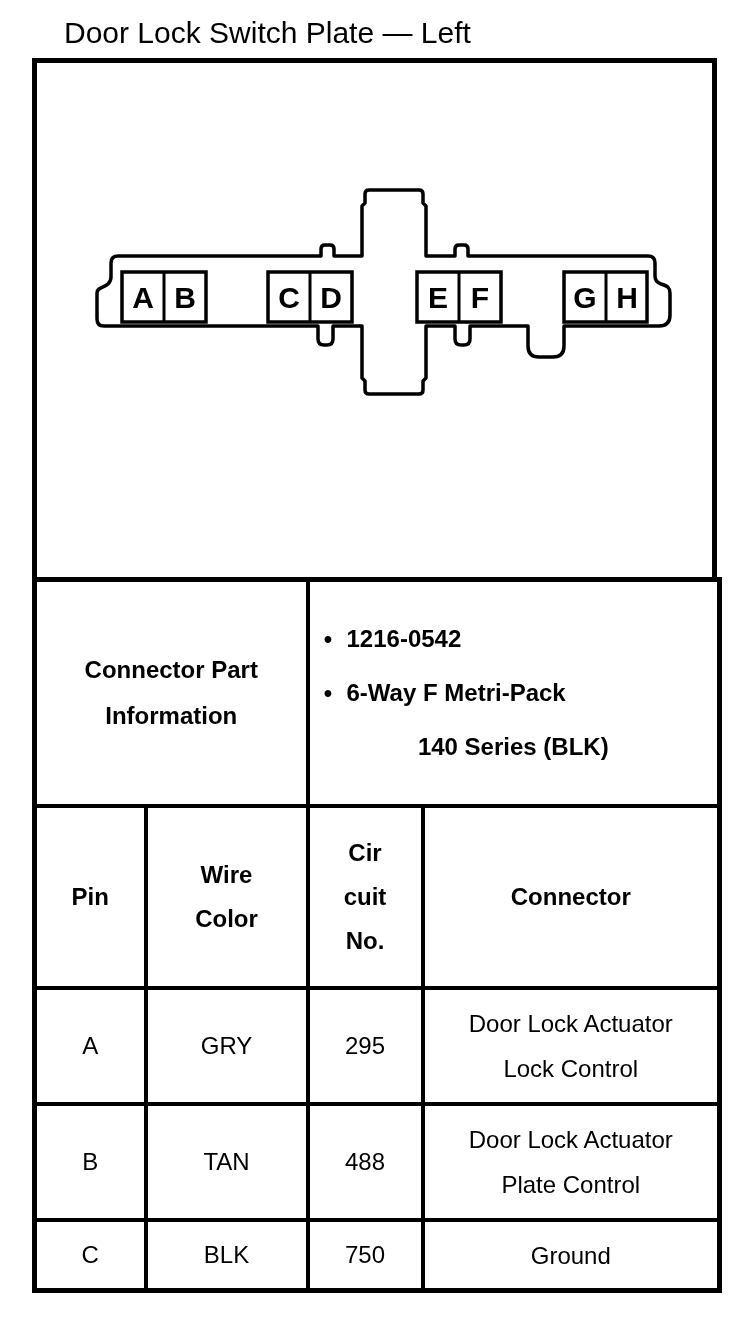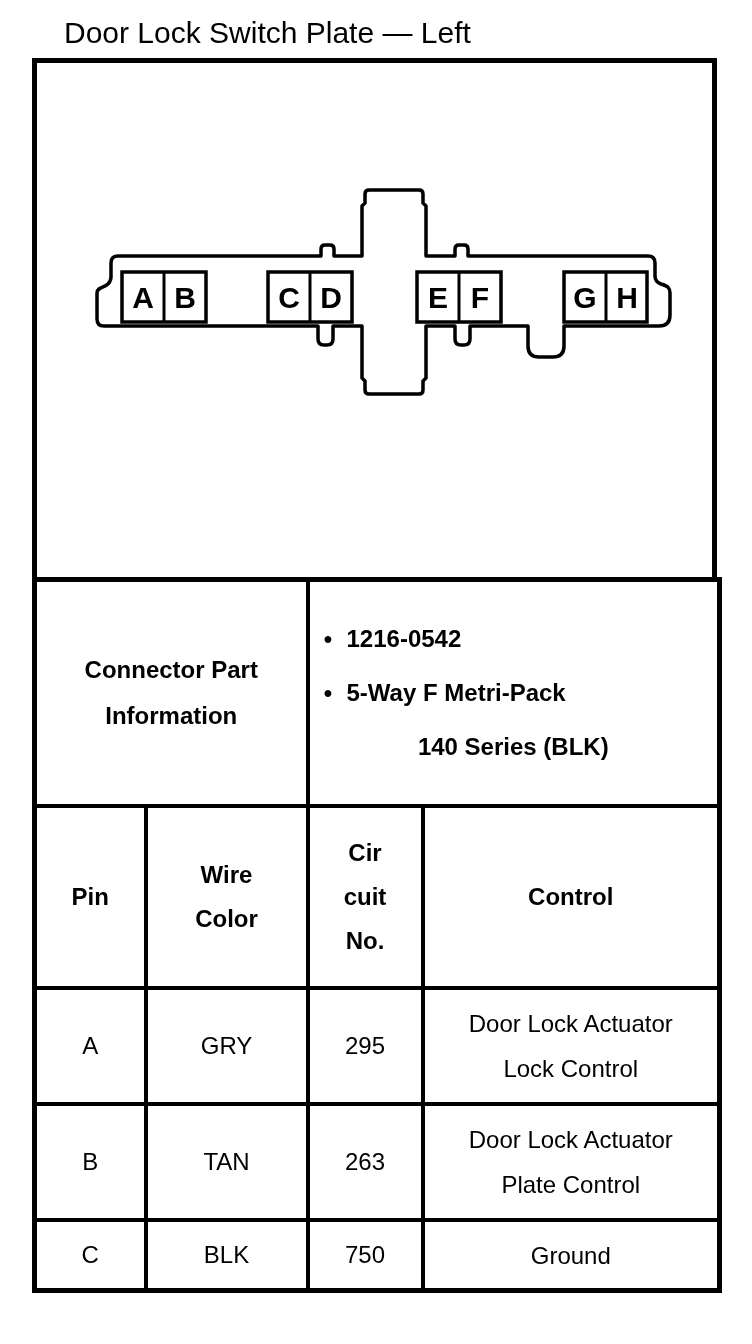--- a/index.html
+++ b/index.html
@@ -128,7 +128,7 @@
         </div>
         <div class="bullet-line">
           <span class="bullet-glyph">•</span>
-          <span>5-Way F Metri-Pack</span>
+          <span>6-Way F Metri-Pack</span>
         </div>
         <div>140 Series (BLK)</div>
       </td>

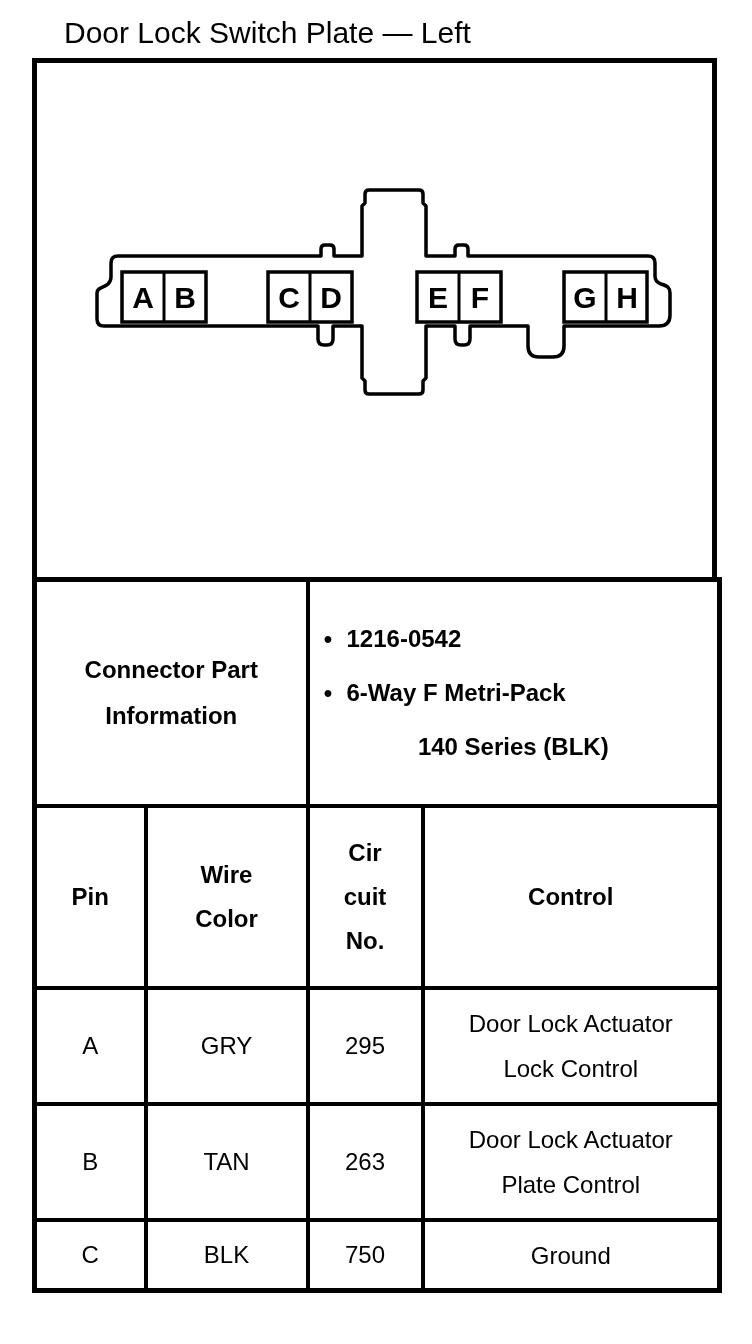--- a/index.html
+++ b/index.html
@@ -147,7 +147,7 @@
         <div>No.</div>
       </td>
       <td class="hdr">
-        <div>Control</div>
+        <div>Connector</div>
       </td>
     </tr>
     <tr>

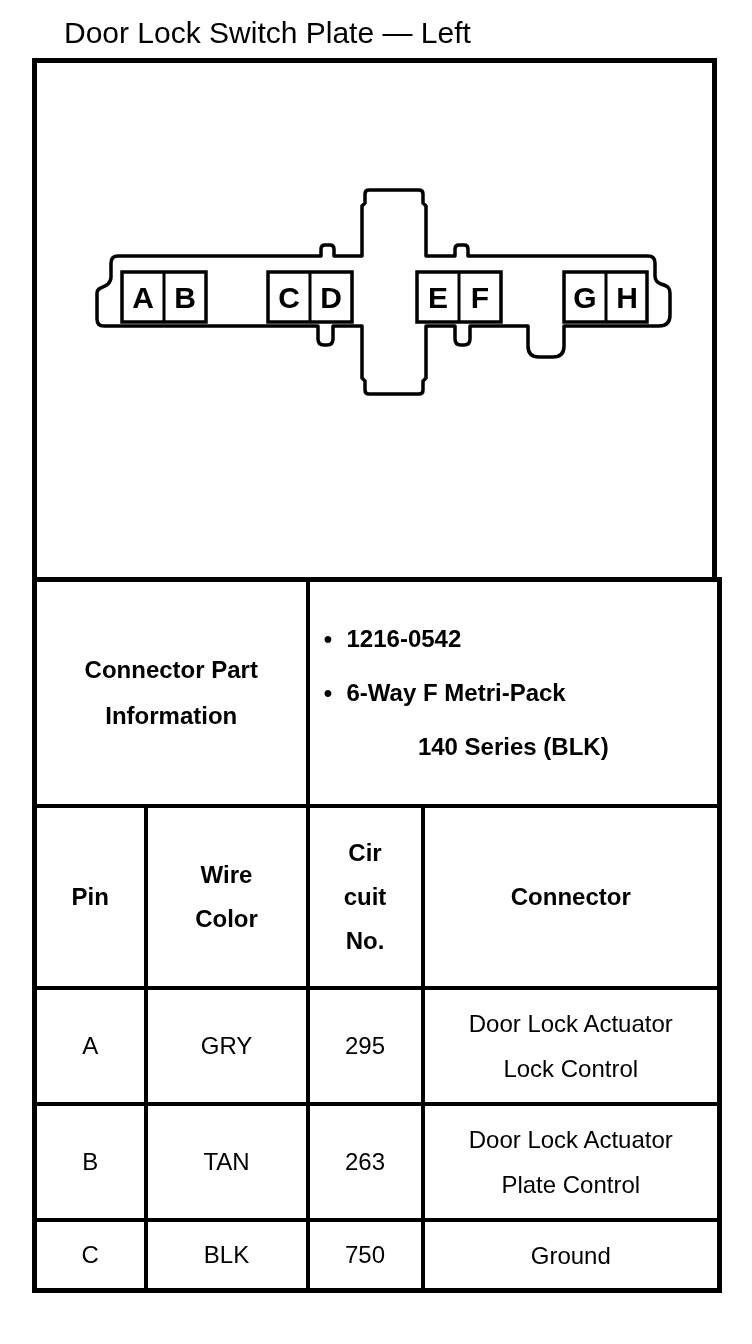--- a/index.html
+++ b/index.html
@@ -162,7 +162,7 @@
     <tr>
       <td class="data">B</td>
       <td class="data">TAN</td>
-      <td class="data">263</td>
+      <td class="data">488</td>
       <td class="data fn">
         <div>Door Lock Actuator</div>
         <div>Plate Control</div>

